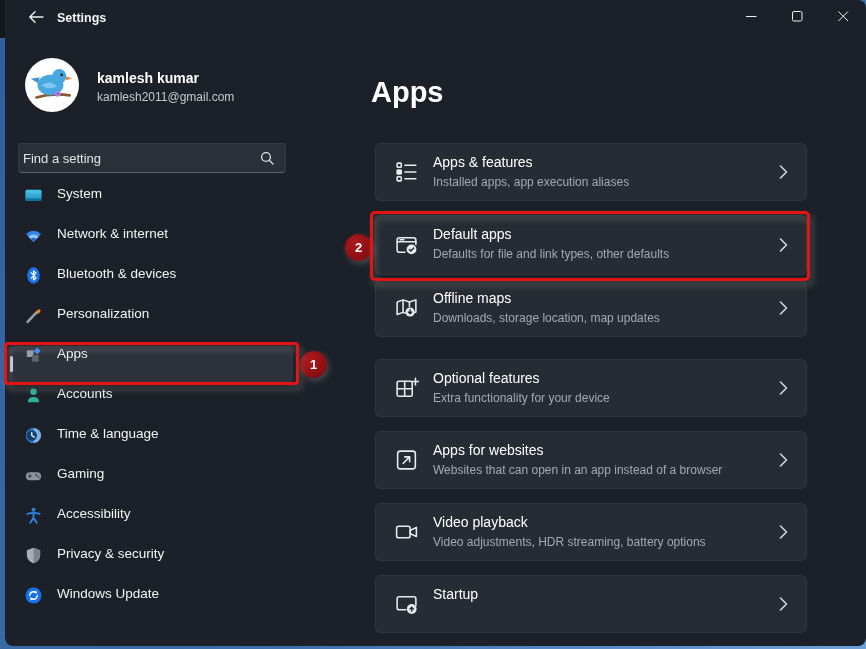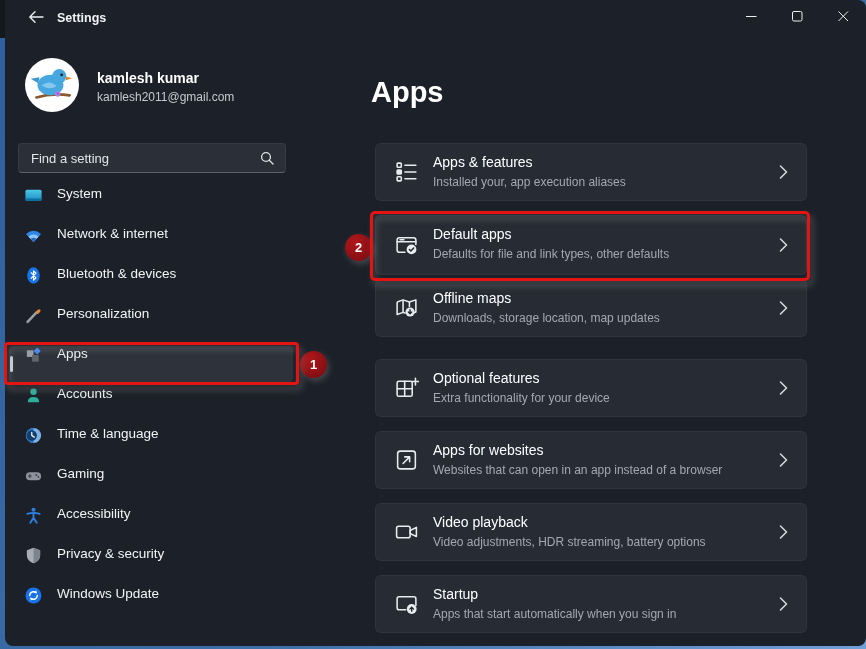--- a/index.html
+++ b/index.html
@@ -31,7 +31,7 @@
   .search-box { position:absolute; left:13px; top:143px; width:268px; height:30px;
                 background:#2b2f37; border:1px solid #363b43; border-bottom:1.5px solid #5e636b;
                 border-radius:4px; display:flex; align-items:center; }
-  .search-box input { flex:1; background:transparent; border:none; outline:none; padding:0 8px 0 12px;
+  .search-box input { flex:1; background:transparent; border:none; outline:none; padding:0 8px 0 4px;
                       font-size:13px; color:#e9ebee; font-family:"Liberation Sans",sans-serif; }
   .search-box input::placeholder { color:#e2e5e9; opacity:1; }
   .search-glyph { margin-right:11px; display:flex; }

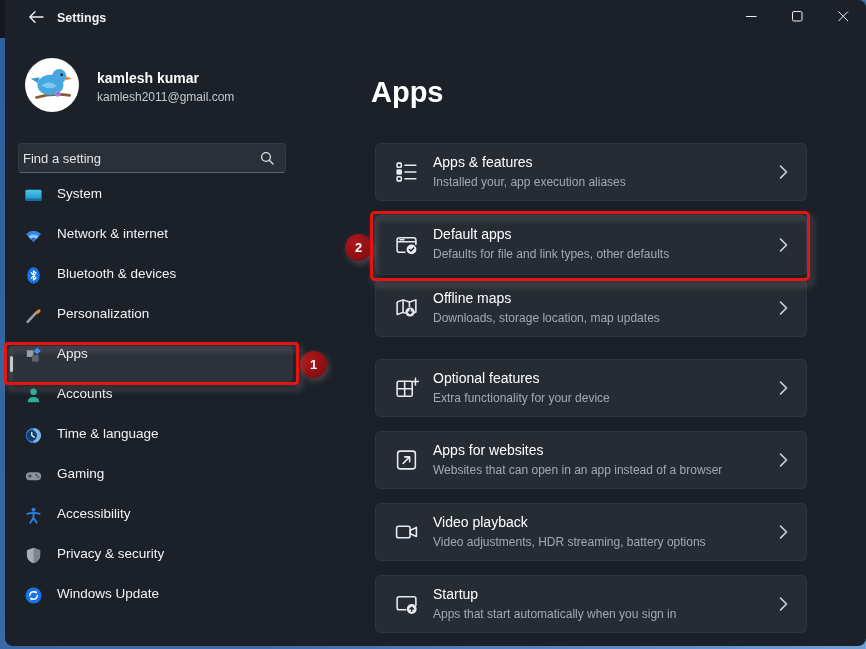--- a/index.html
+++ b/index.html
@@ -275,7 +275,7 @@
             </svg>
         </span>
         <span class="ctitle">Apps &amp; features</span>
-        <span class="csub">Installed your, app execution aliases</span>
+        <span class="csub">Installed apps, app execution aliases</span>
         <span class="chev">
           <svg width="9" height="15" viewBox="0 0 9 15">
               <path d="M1.5 1.5 L7.5 7.5 L1.5 13.5" fill="none" stroke="#d3d7dc" stroke-width="1.6" stroke-linecap="round" stroke-linejoin="round"></path>

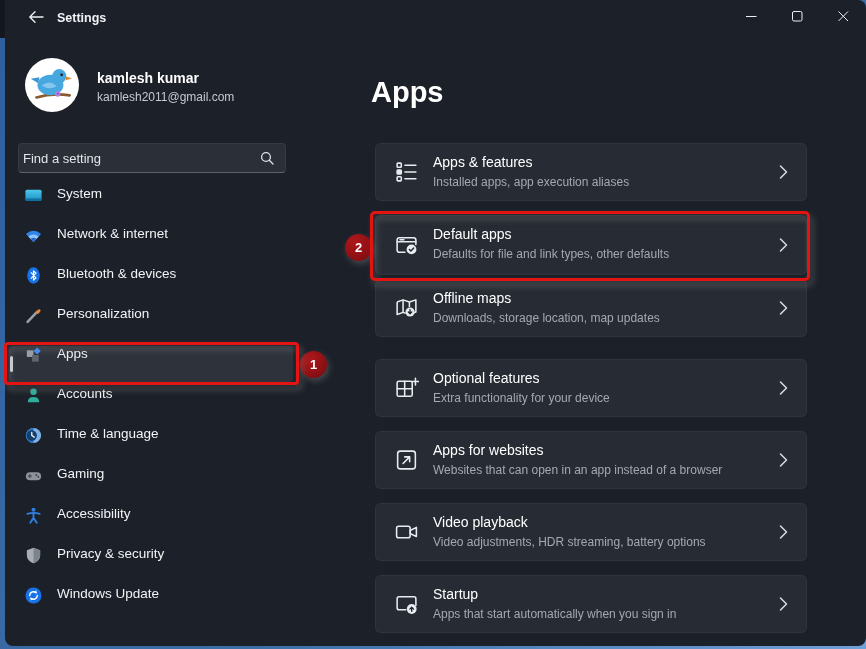--- a/index.html
+++ b/index.html
@@ -393,7 +393,6 @@
             </svg>
         </span>
         <span class="ctitle">Startup</span>
-        <span class="csub">Apps that start automatically when you sign in</span>
         <span class="chev">
           <svg width="9" height="15" viewBox="0 0 9 15">
               <path d="M1.5 1.5 L7.5 7.5 L1.5 13.5" fill="none" stroke="#d3d7dc" stroke-width="1.6" stroke-linecap="round" stroke-linejoin="round"></path>

